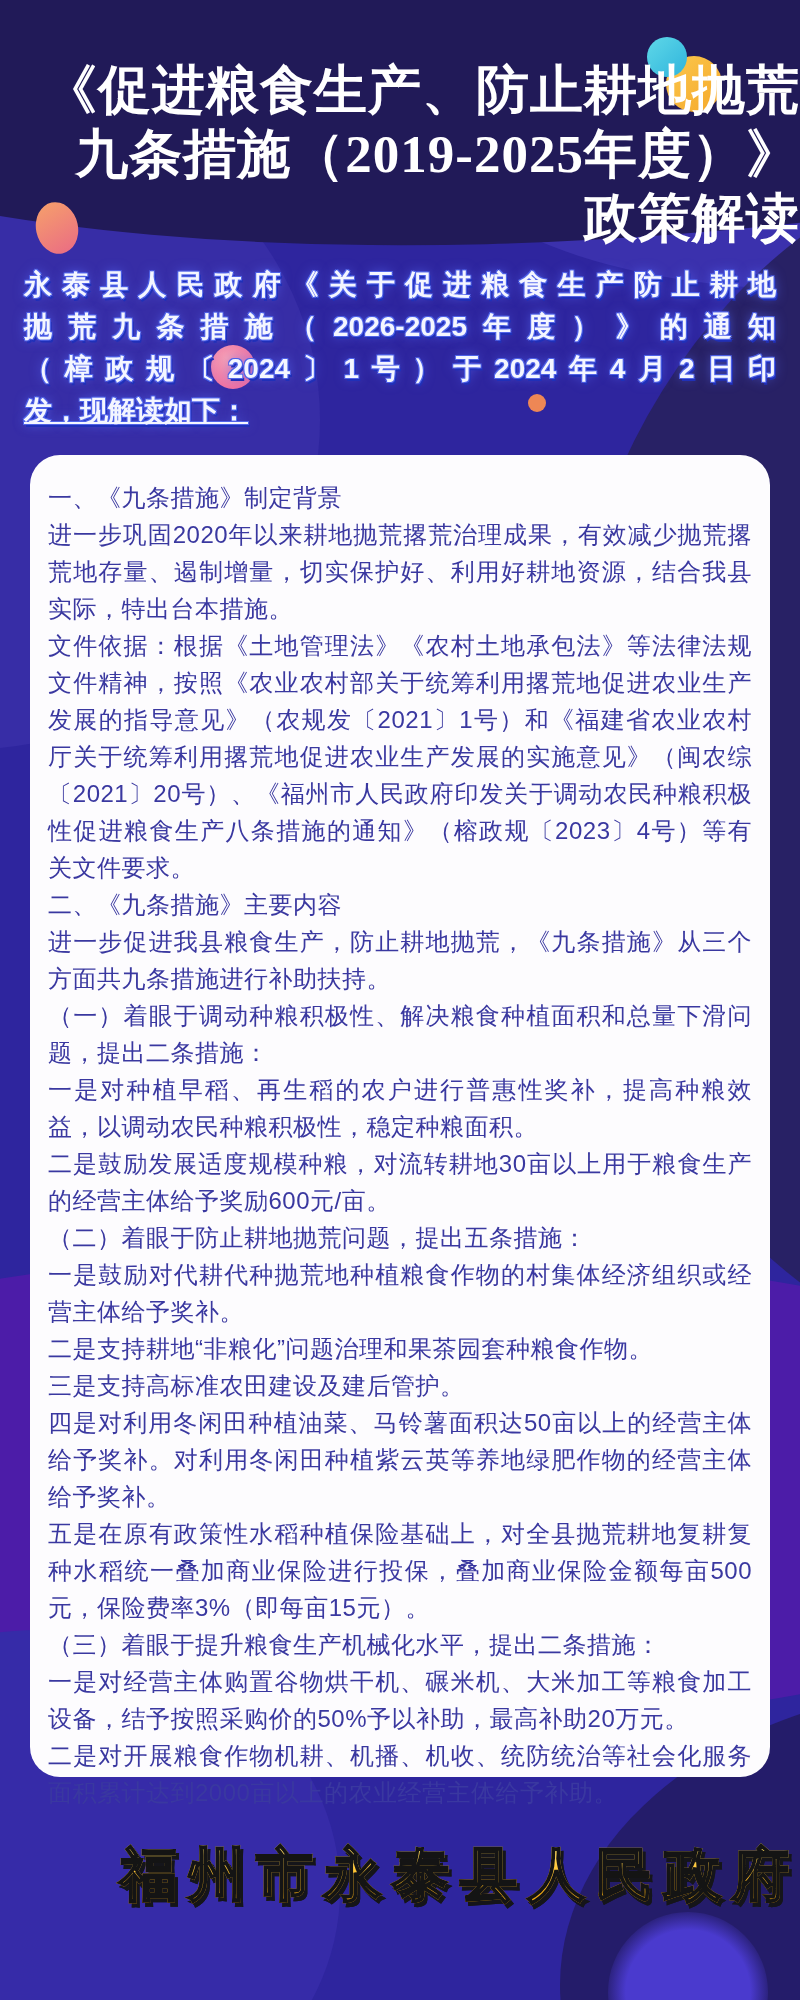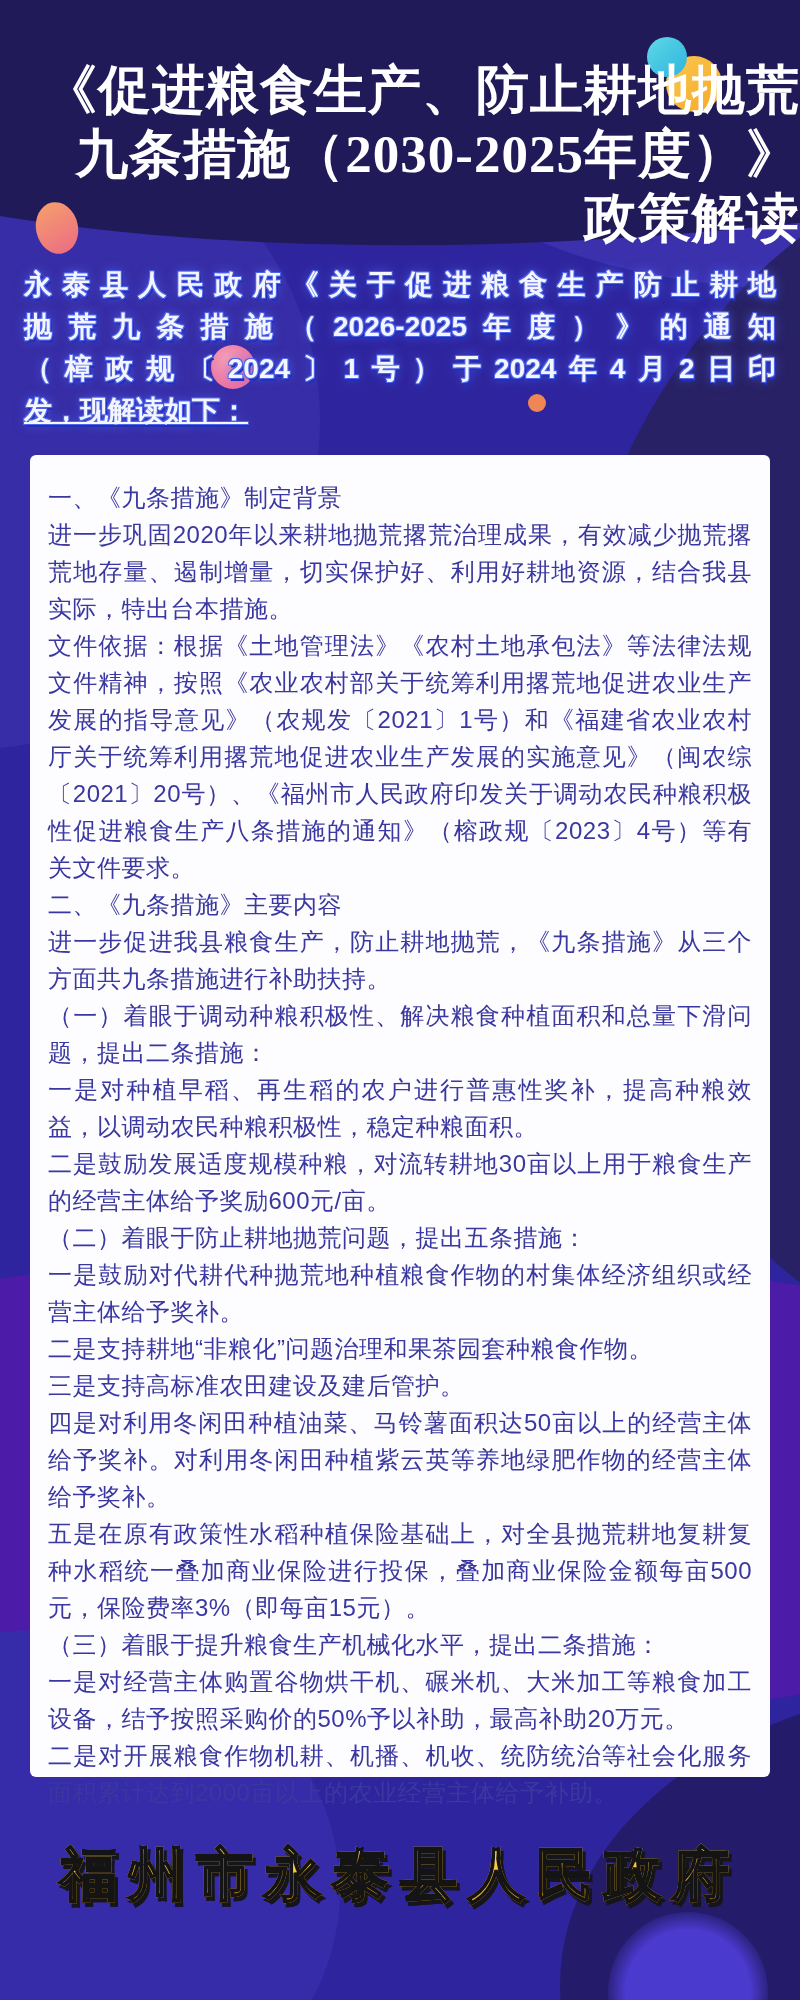--- a/index.html
+++ b/index.html
@@ -116,7 +116,7 @@
 
 <div class="layer title">
     <div class="title-line">《促进粮食生产、防止耕地抛荒</div>
-    <div class="title-line">九条措施（2030-2025年度）》</div>
+    <div class="title-line">九条措施（2019-2025年度）》</div>
     <div class="title-line">政策解读</div>
   </div>
 

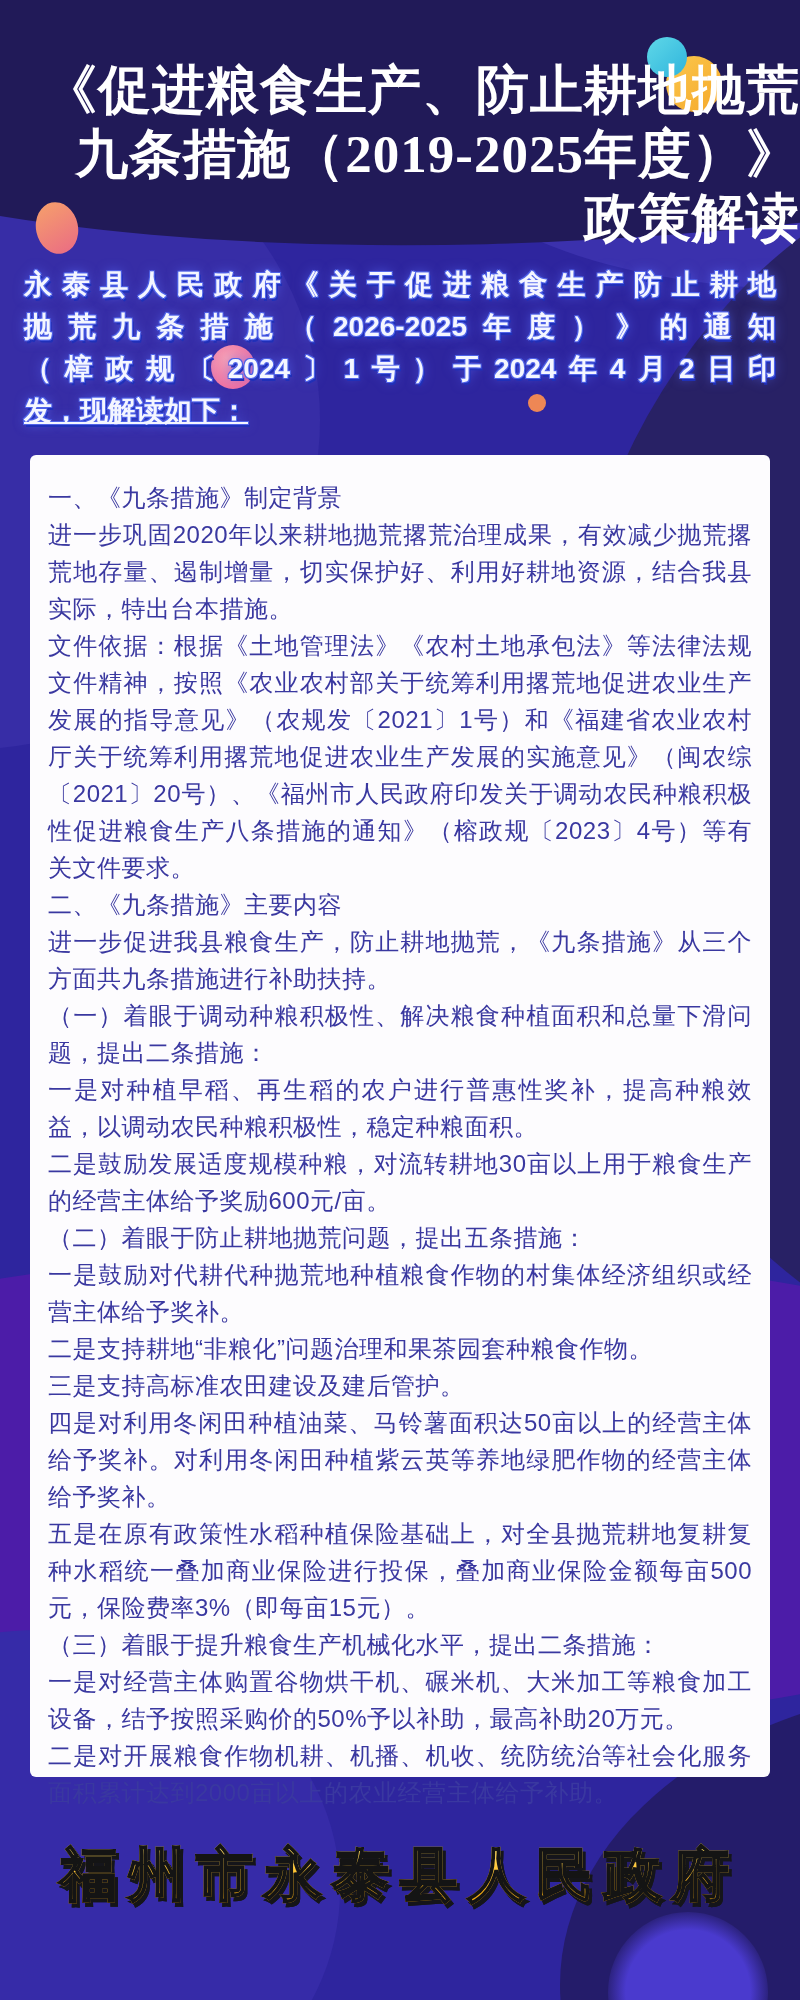--- a/index.html
+++ b/index.html
@@ -76,7 +76,7 @@
   
   .card{
     left:30px;top:455px;width:740px;height:1322px;z-index:6;
-    background:#fdfcfe;border-radius:6px;box-sizing:border-box;
+    background:#fdfcfe;border-radius:30px;box-sizing:border-box;
     padding:24px 18px 0 18px;
   }
   .card p{

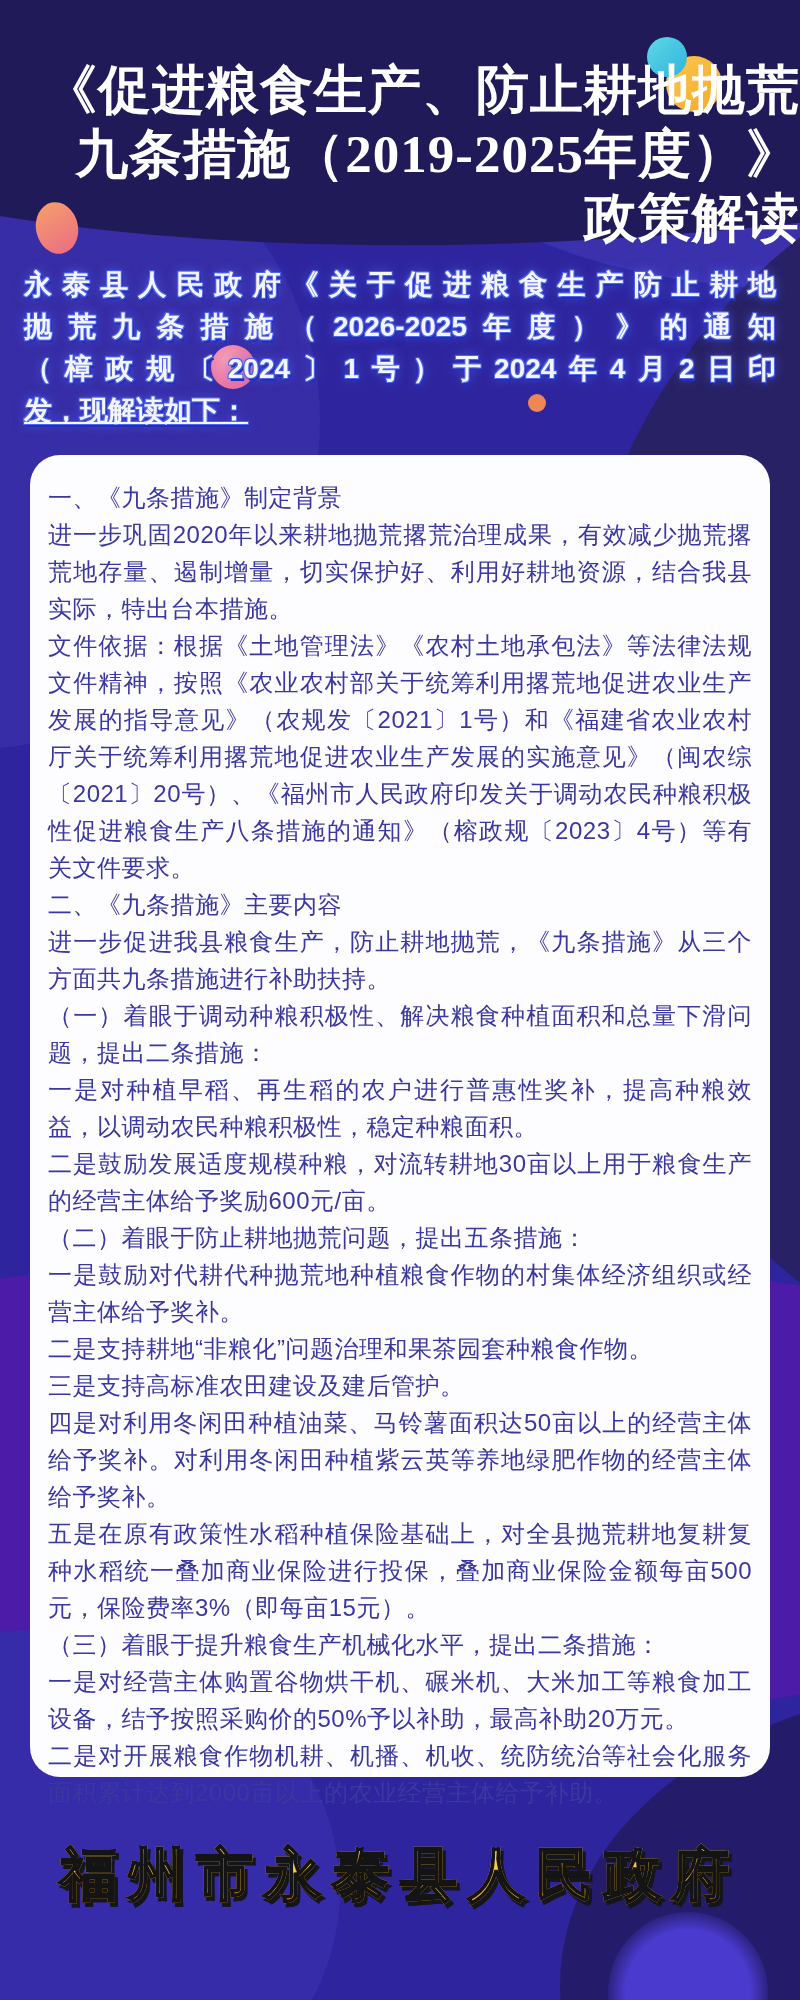--- a/index.html
+++ b/index.html
@@ -85,7 +85,7 @@
   }
   
   .footer{
-    left:0;top:1838px;width:800px;text-align:center;z-index:6;
+    left:0;top:1838px;width:800px;text-align:right;z-index:6;
     font-family:"Liberation Serif","DejaVu Serif",serif;
     font-weight:900;font-size:57px;letter-spacing:11px;line-height:74px;
     color:#fdbb1c;

